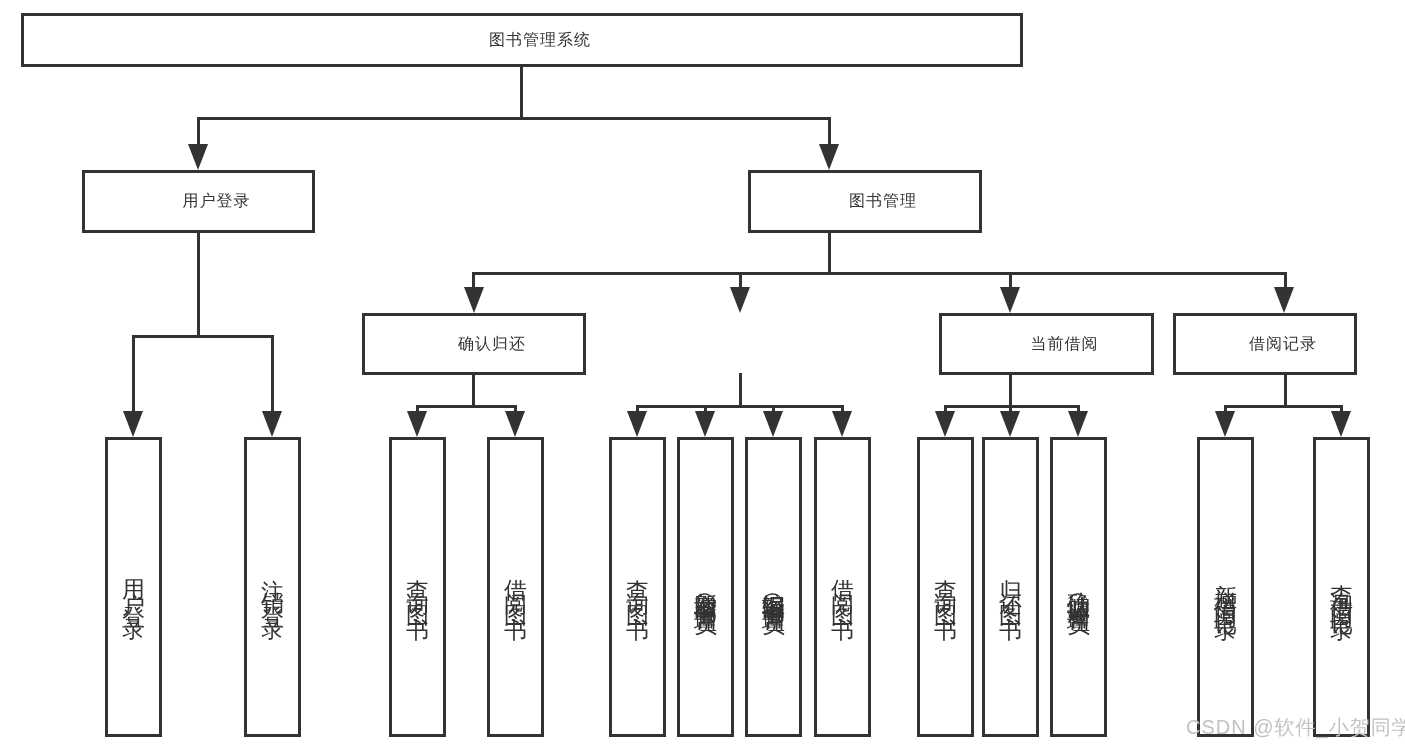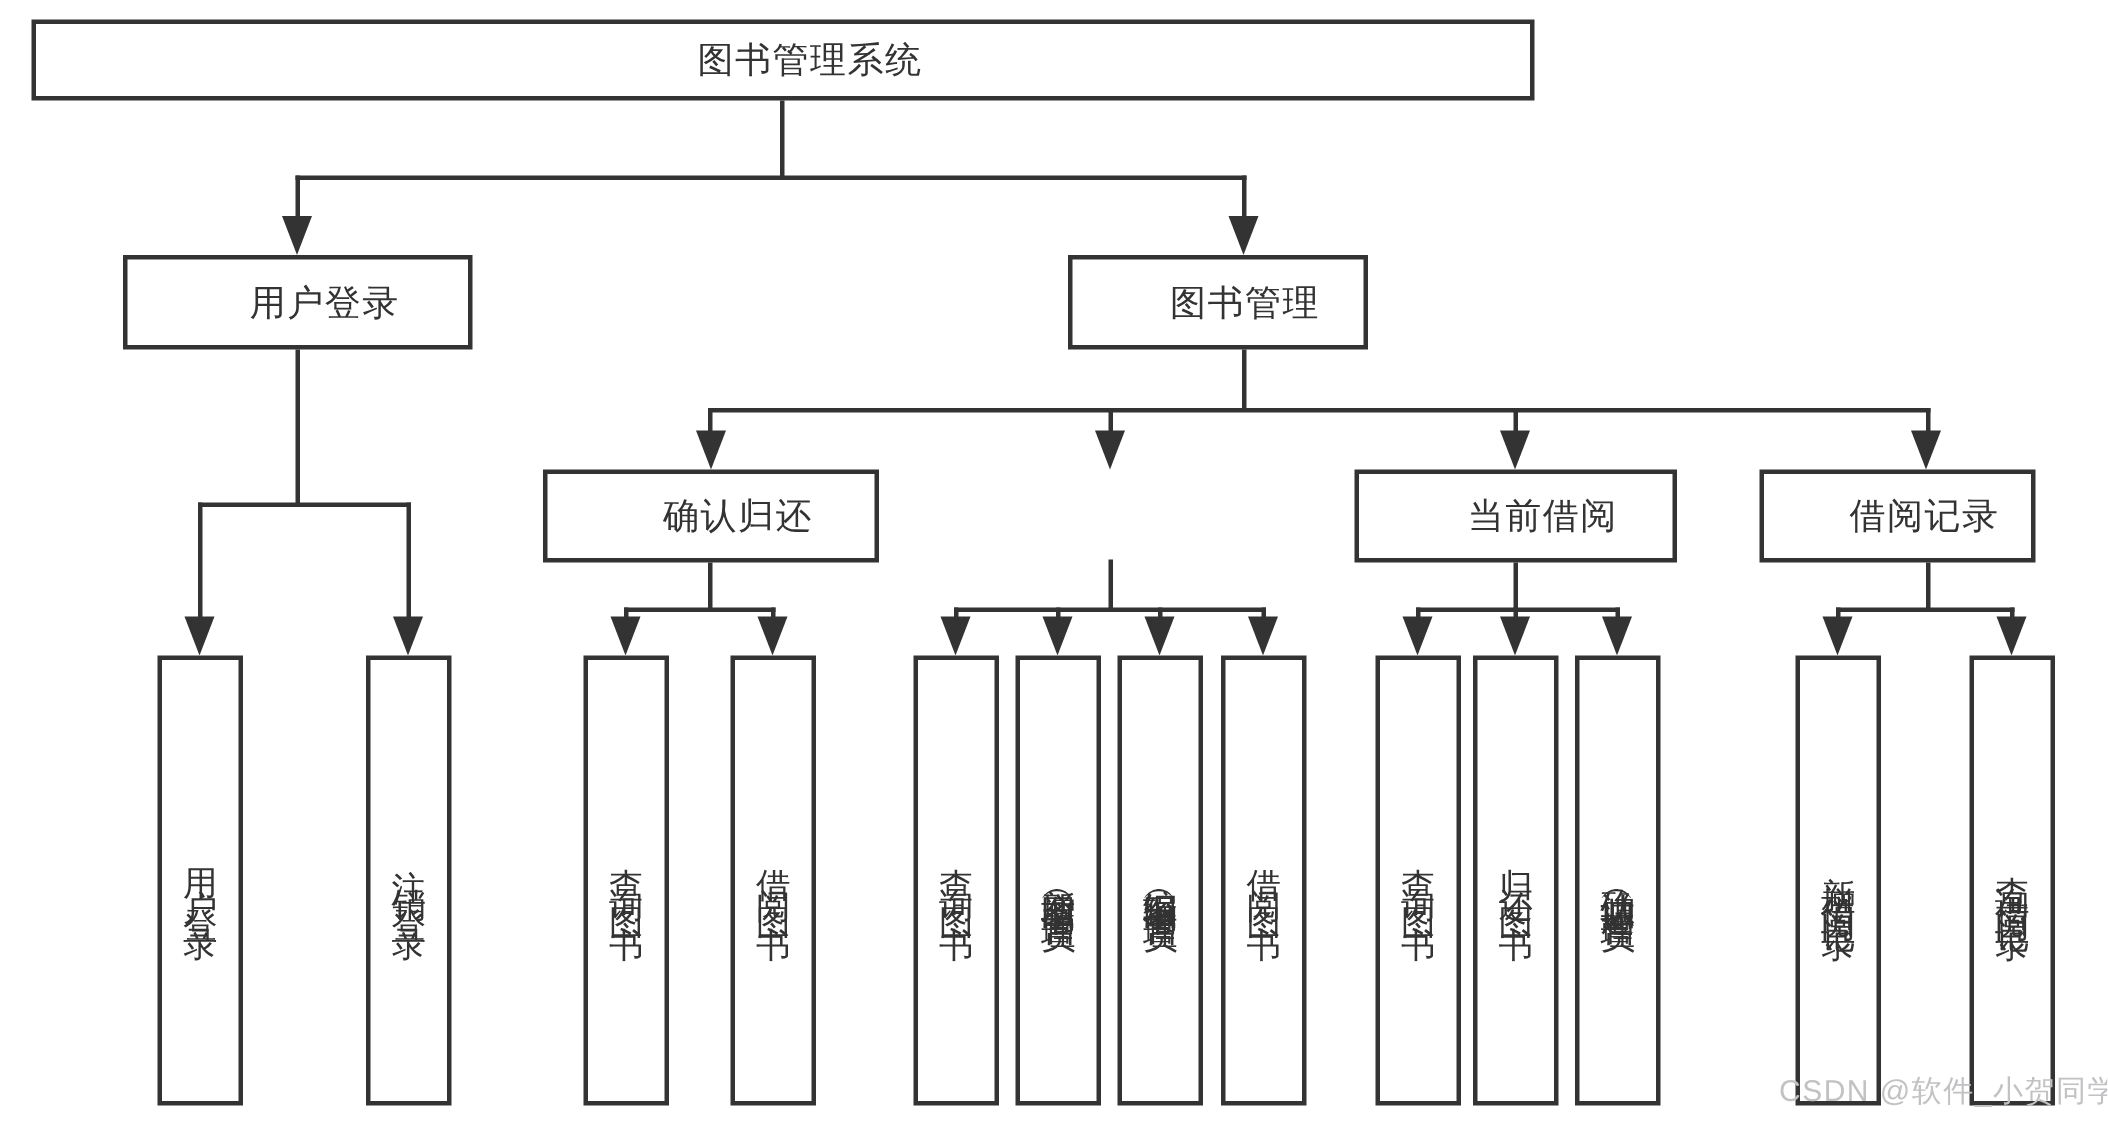--- a/index.html
+++ b/index.html
@@ -21,7 +21,7 @@
     background:#ffffff;
     display:flex;align-items:center;justify-content:center;
     color:var(--text);
-    font-size:24px;
+    font-size:16px;
     letter-spacing:1px;
     white-space:nowrap;
     z-index:2;

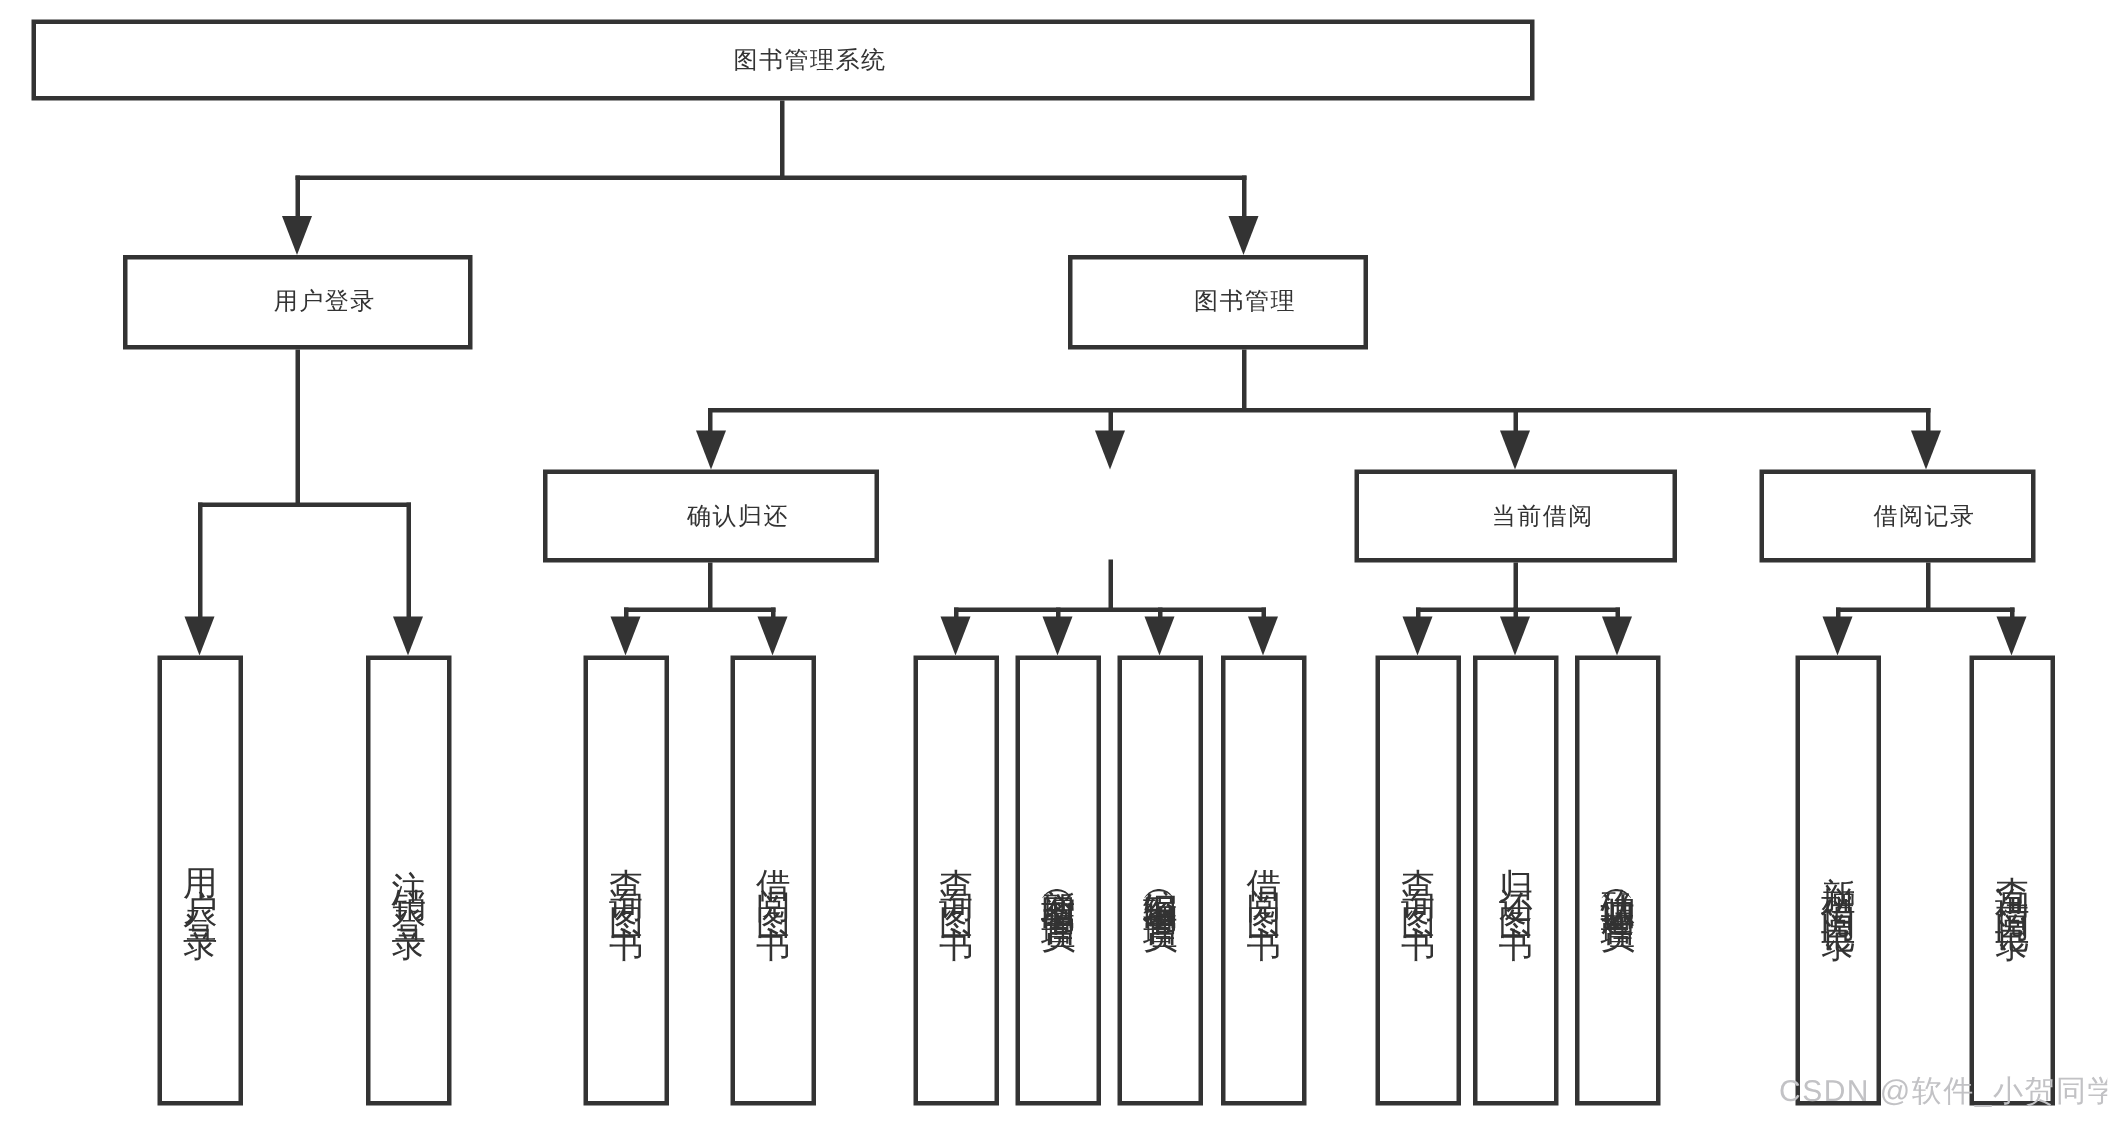--- a/index.html
+++ b/index.html
@@ -76,7 +76,7 @@
   <div class="arrow" style="left:819px;top:144px"></div>
 
   <div class="node" style="left:82px;top:170px;width:233px;height:63px">用户登录</div>
-  <div class="node" style="left:712px;top:170px;width:200px;height:63px">图书管理</div>
+  <div class="node" style="left:748px;top:170px;width:234px;height:63px">图书管理</div>
 
   <div class="vline" style="left:197px;top:231px;height:106px"></div>
   <div class="hline" style="left:132px;top:335px;width:142px"></div>

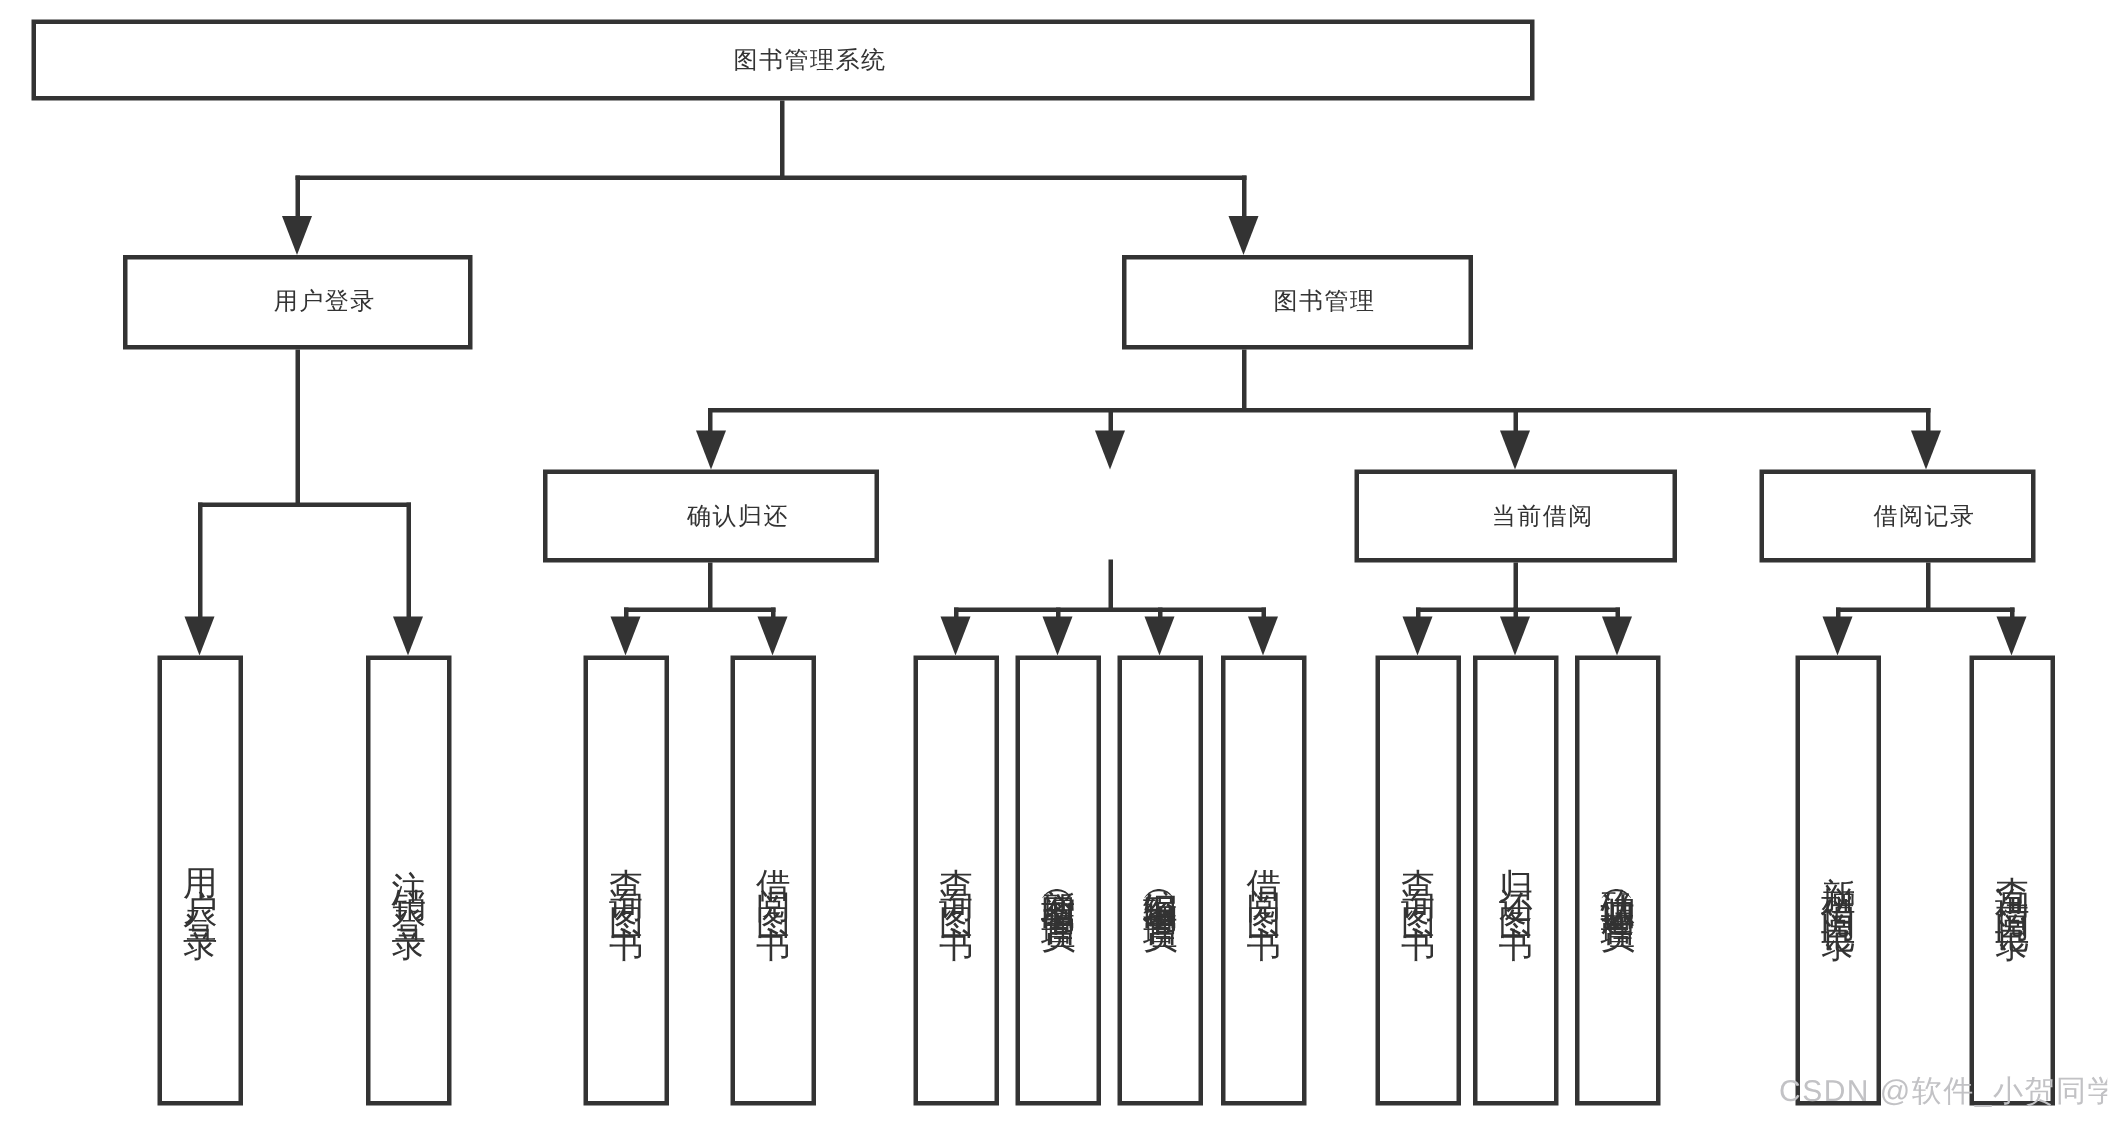--- a/index.html
+++ b/index.html
@@ -97,7 +97,7 @@
   <div class="arrow" style="left:1274px;top:287px"></div>
 
   <div class="node" style="left:362px;top:313px;width:224px;height:62px">确认归还</div>
-  <div class="node" style="left:903px;top:313px;width:215px;height:62px">当前借阅</div>
+  <div class="node" style="left:939px;top:313px;width:215px;height:62px">当前借阅</div>
   <div class="node" style="left:1173px;top:313px;width:184px;height:62px">借阅记录</div>
 
   <div class="vline" style="left:472px;top:373px;height:35px"></div>

